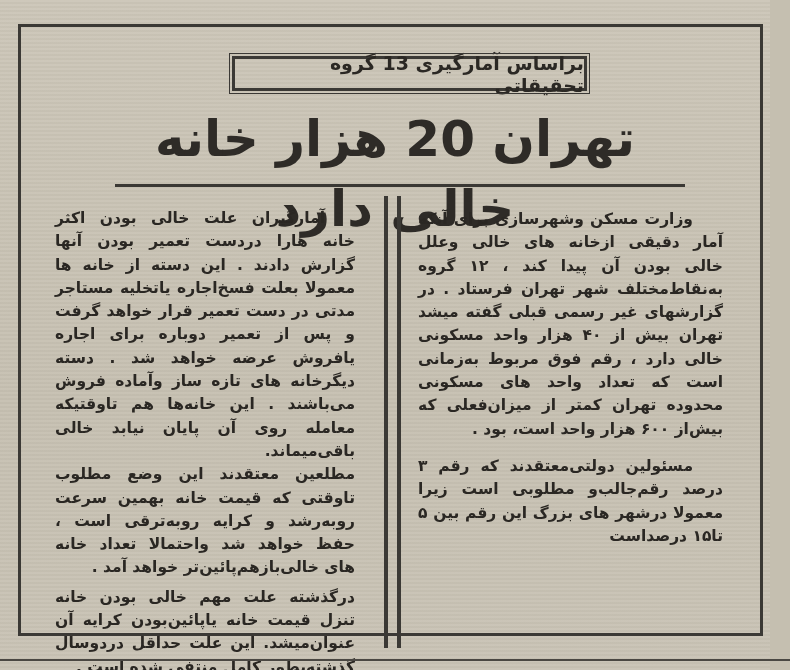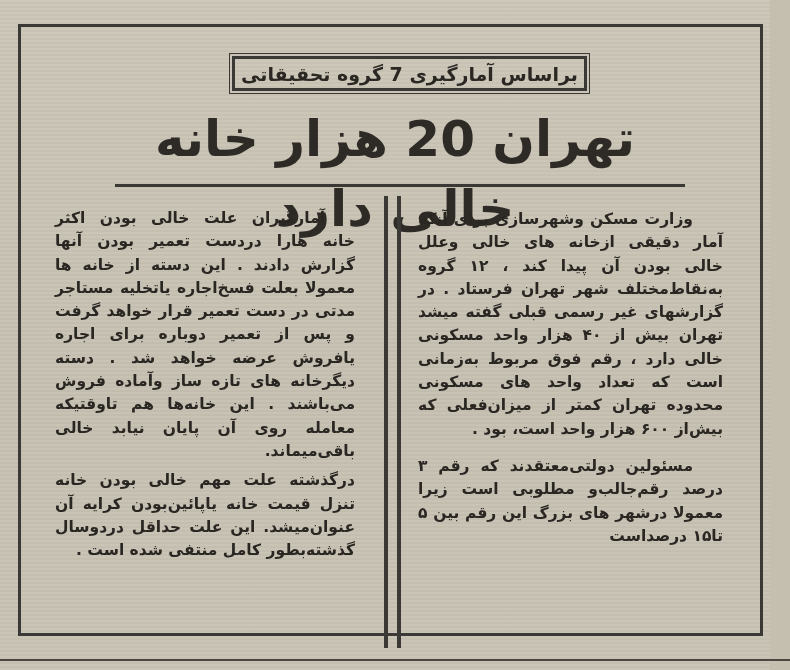--- a/index.html
+++ b/index.html
@@ -68,7 +68,7 @@
 <div class="frame"></div>
 
 <div class="kicker">
-  <span>براساس آمارگیری 7 گروه تحقیقاتی</span>
+  <span>براساس آمارگیری 13 گروه تحقیقاتی</span>
 </div>
 
 <div class="headline">تهران 20 هزار خانه خالی دارد</div>

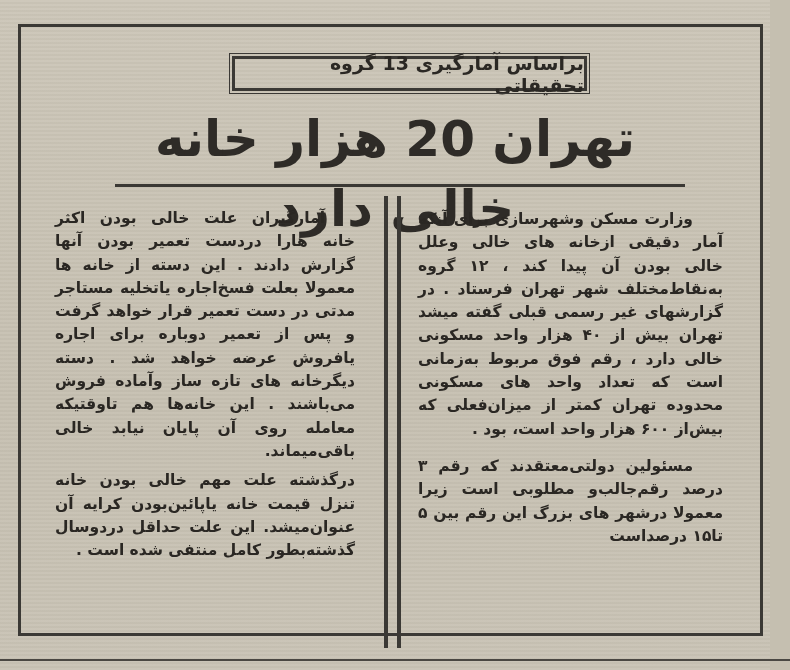--- a/index.html
+++ b/index.html
@@ -85,6 +85,7 @@
 
 <div class="col col-left">
   <p class="indent">آمارگیران علت خالی بودن اکثر خانه هارا دردست تعمیر بودن آنها گزارش دادند . این دسته از خانه ها معمولا بعلت فسخ‌اجاره یاتخلیه مستاجر مدتی در دست تعمیر قرار خواهد گرفت و پس از تعمیر دوباره برای اجاره یافروش عرضه خواهد شد . دسته دیگرخانه های تازه ساز وآماده فروش می‌باشند . این خانه‌ها هم تاوقتیکه معامله روی آن پایان نیابد خالی باقی‌میماند.</p>
+  <p>مطلعین معتقدند این وضع مطلوب تاوقتی که قیمت خانه بهمین سرعت روبه‌رشد و کرایه روبه‌ترقی است ، حفظ خواهد شد واحتمالا تعداد خانه های خالی‌بازهم‌پائین‌تر خواهد آمد .</p>
   <p style="margin-top:6px">درگذشته علت مهم خالی بودن خانه تنزل قیمت خانه یاپائین‌بودن کرایه آن عنوان‌میشد. این علت حداقل دردوسال گذشته‌بطور کامل منتفی شده است .</p>
 </div>
 

